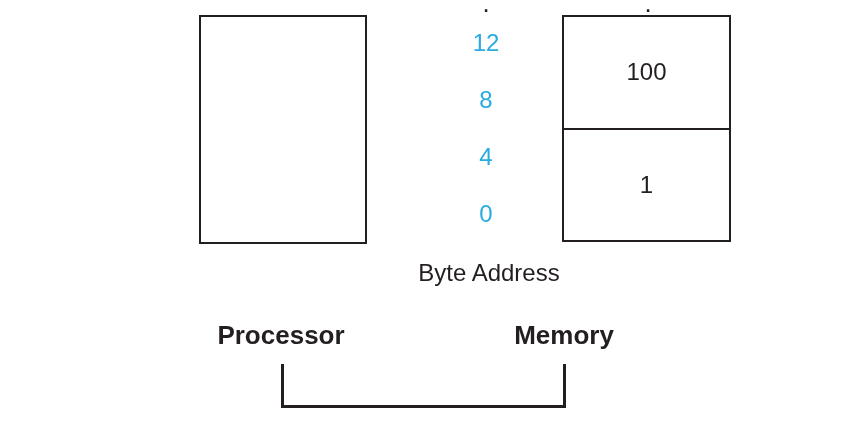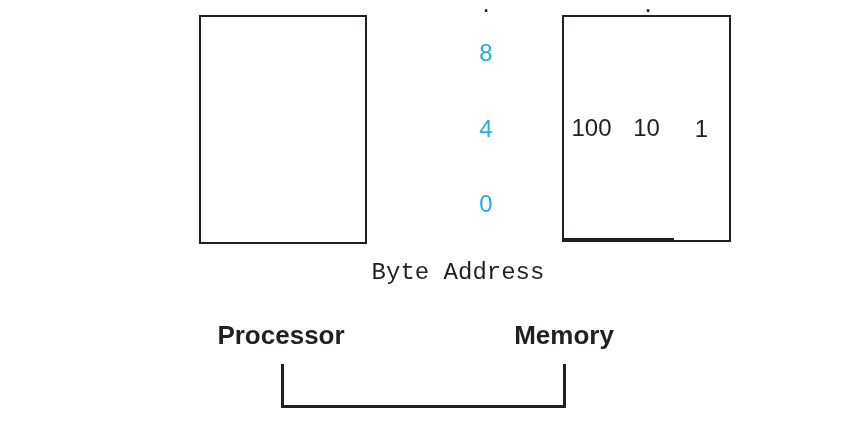--- a/index.html
+++ b/index.html
@@ -128,6 +128,7 @@
   <div class="dot data-dot">·</div>
 
   <div class="address-col">
+    <div class="address-cell">12</div>
     <div class="address-cell">8</div>
     <div class="address-cell">4</div>
     <div class="address-cell">0</div>

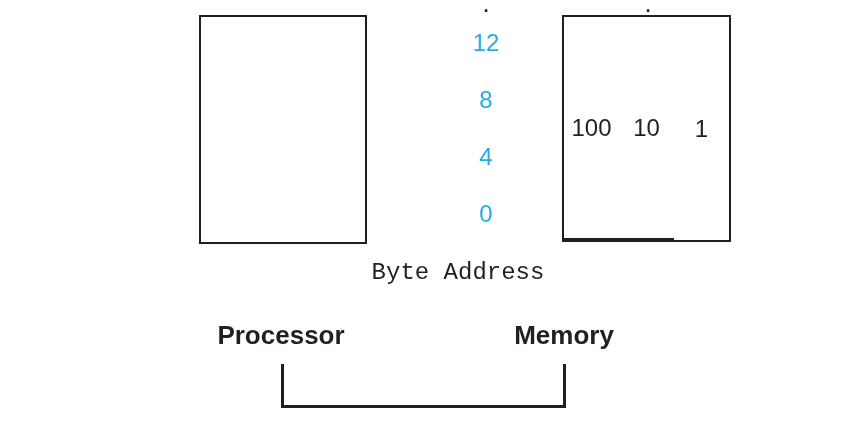--- a/index.html
+++ b/index.html
@@ -68,7 +68,7 @@
     width: 169px; height: 227px;
     border: 2.5px solid var(--ink);
     display: flex;
-    flex-direction: row;
+    flex-direction: column;
     background: var(--background);
   }
   .memory-cell {

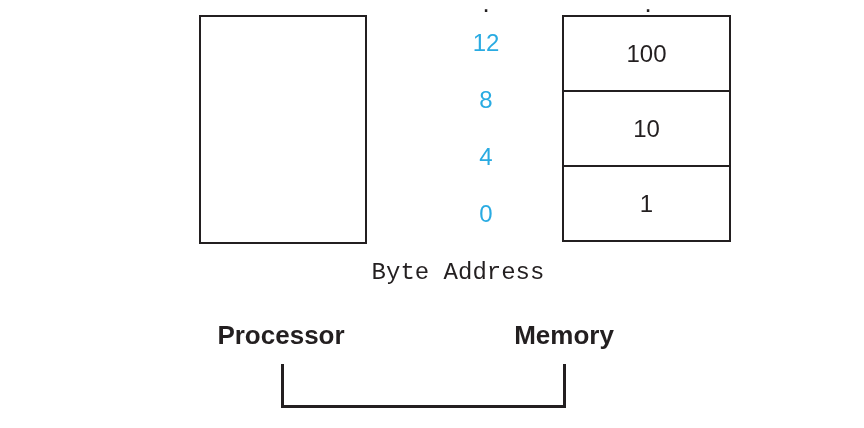--- a/index.html
+++ b/index.html
@@ -136,7 +136,6 @@
 
   <div class="memory-table">
     <div class="memory-cell">100</div>
-    <div class="memory-cell">10</div>
     <div class="memory-cell">1</div>
   </div>
 

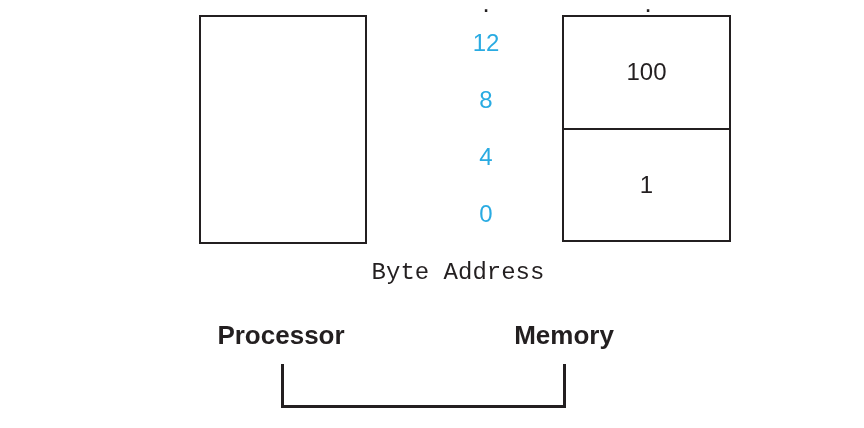--- a/index.html
+++ b/index.html
@@ -91,7 +91,7 @@
     text-align: center;
     white-space: nowrap;
   }
-  .byte-address-label { left: 363px; width: 190px; font-family: Liberation Mono, monospace; }
+  .byte-address-label { left: 394px; width: 190px; }
   .data-label { left: 606px; width: 80px; }
 
   

